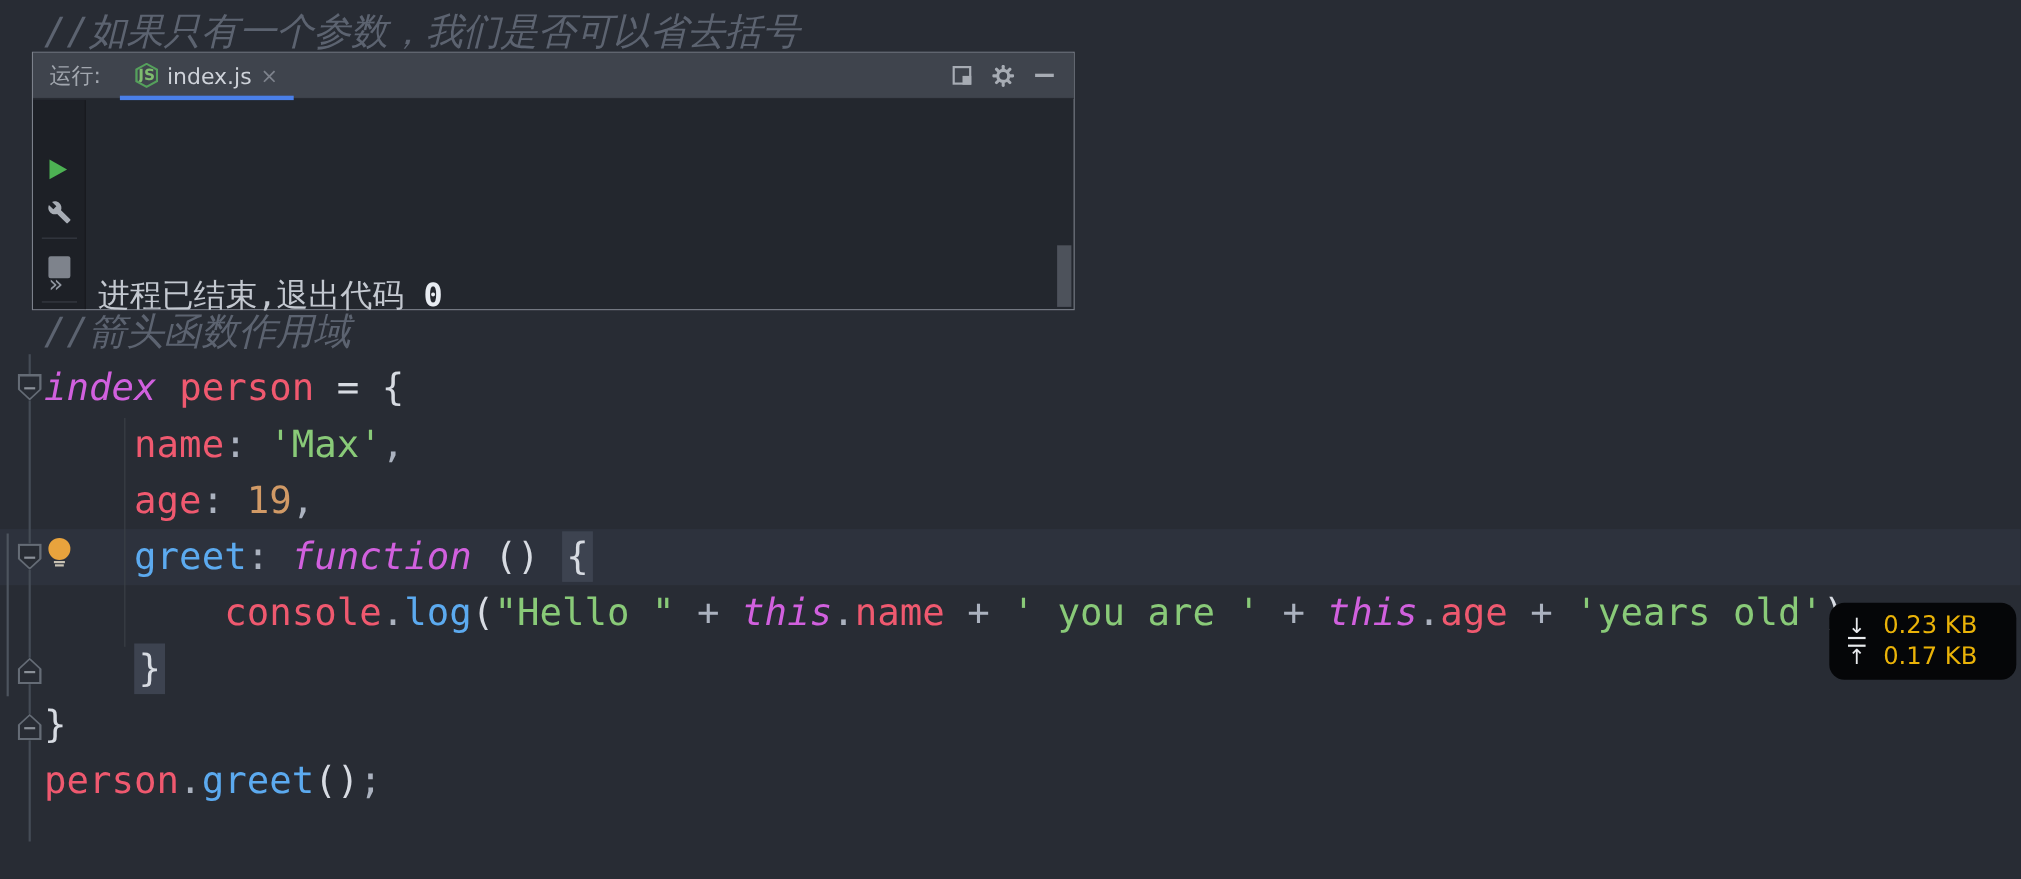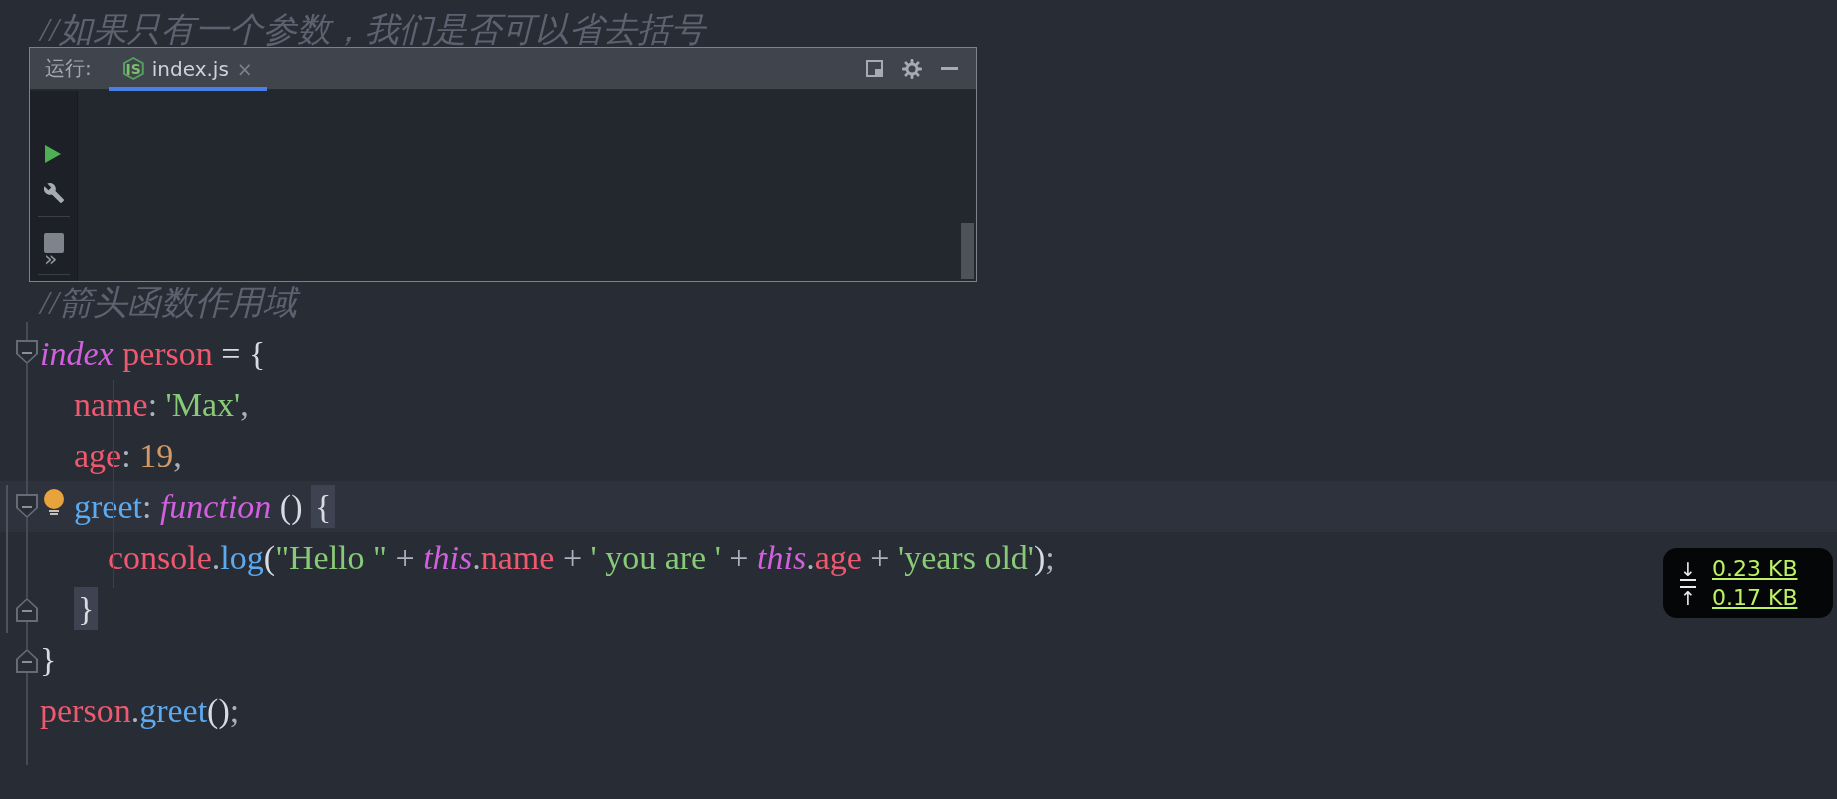--- a/index.html
+++ b/index.html
@@ -7,7 +7,7 @@
   body { background:#282c34; font-family:"DejaVu Sans Mono", monospace; position:relative; }
 
   
-  .editor { position:absolute; inset:0; background:#282c34;font-family:Liberation Serif, serif; }
+  .editor { position:absolute; inset:0; background:#282c34; }
   .code-row { position:absolute; left:0; width:1837px; height:51px; line-height:51px;
               font-size:34px; white-space:pre; padding-left:40px; color:#abb2bf; }
   .code-row.current { background:#2d323d; }

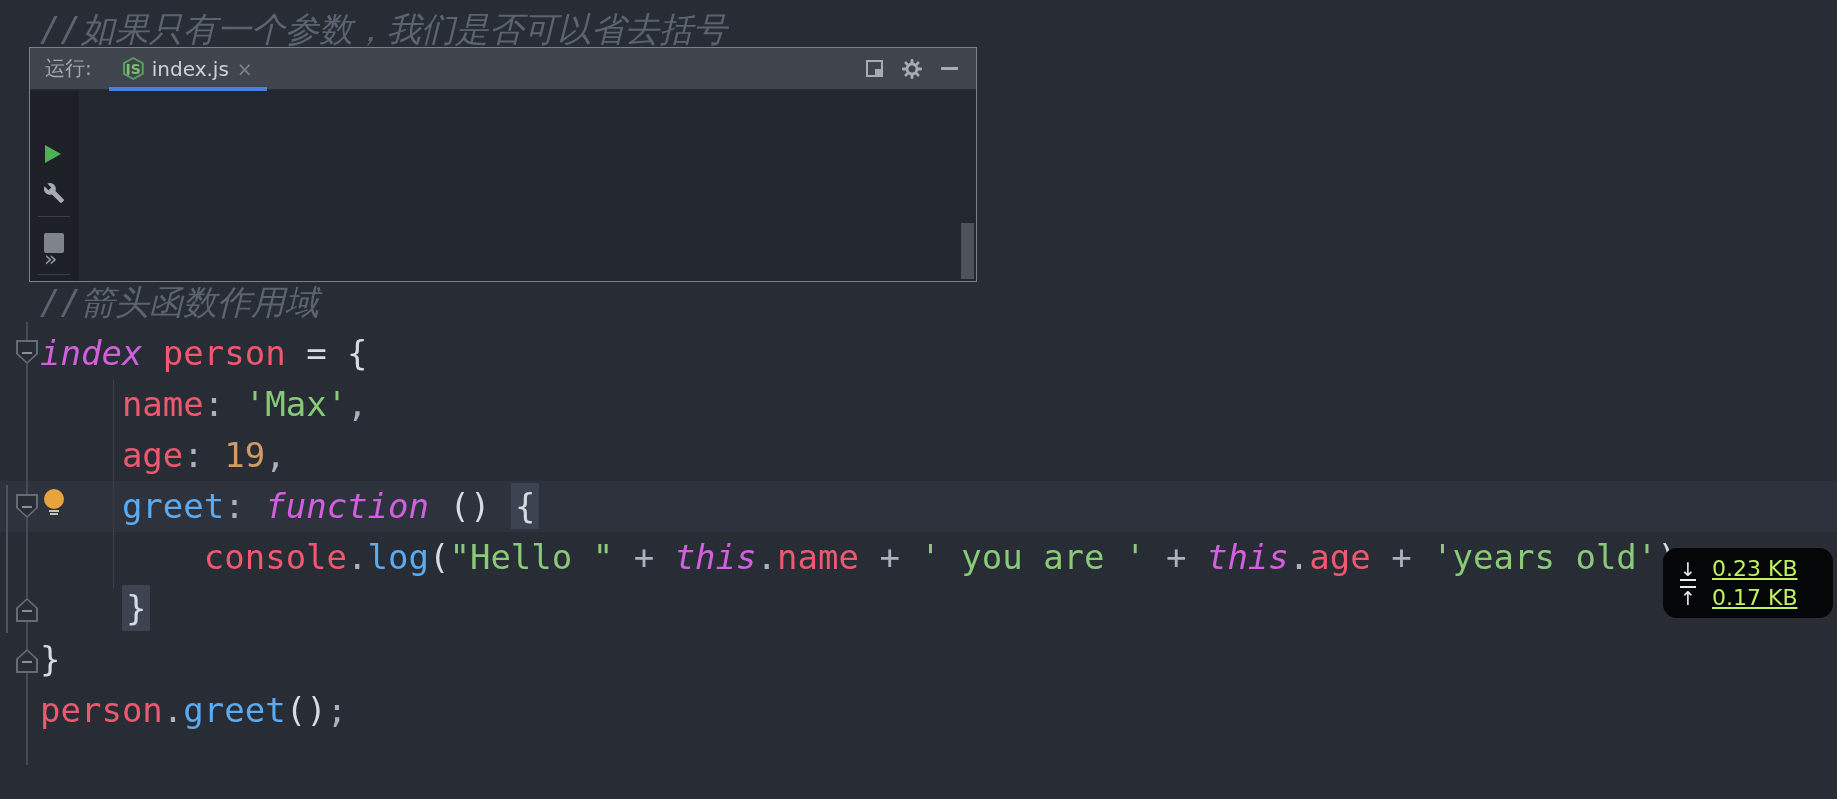--- a/index.html
+++ b/index.html
@@ -185,6 +185,7 @@
     <div class="more-icon">»</div>
   </div>
 
+  <div class="console-line" style="top:203px"><span>进程已结束,退出代码 </span><span class="exit-code">0</span></div>
 
   <div class="scroll-thumb"></div>
 </div>

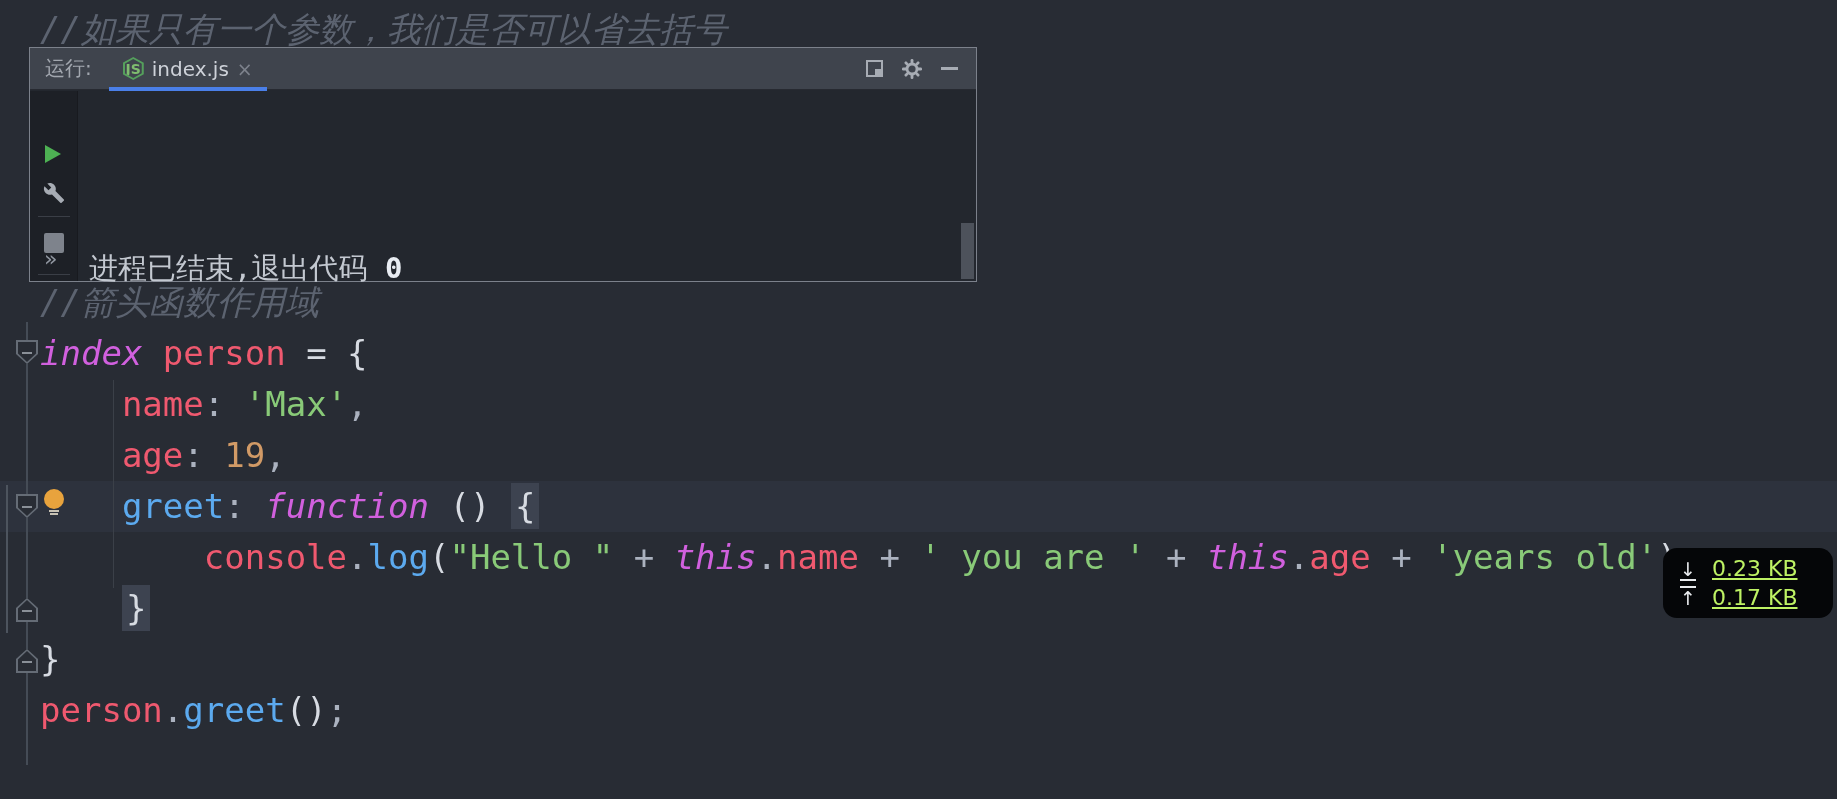--- a/index.html
+++ b/index.html
@@ -85,7 +85,7 @@
   .netarrow .bar { position:absolute; left:2px; width:16px; height:2px; background:#e8eaed; }
   .netarrow.down .bar { bottom:0; }
   .netarrow.up .bar { top:0; }
-  .netval { color:#bef264; font-size:22px;text-decoration:underline; }
+  .netval { color:#eab308; font-size:22px; }
 </style>
 </head>
 <body>

